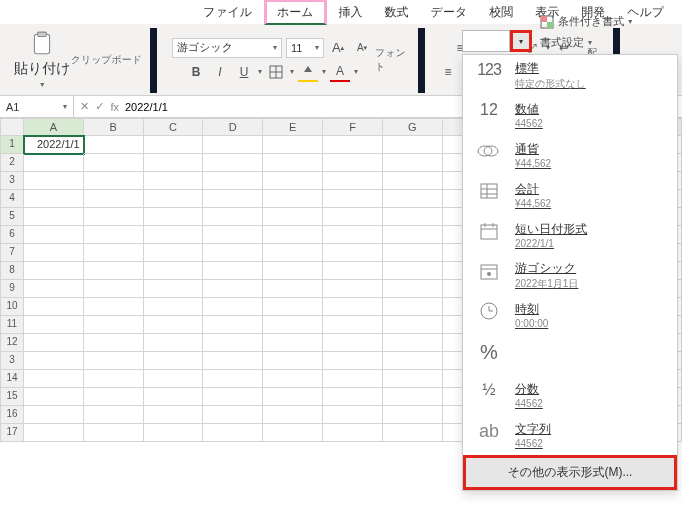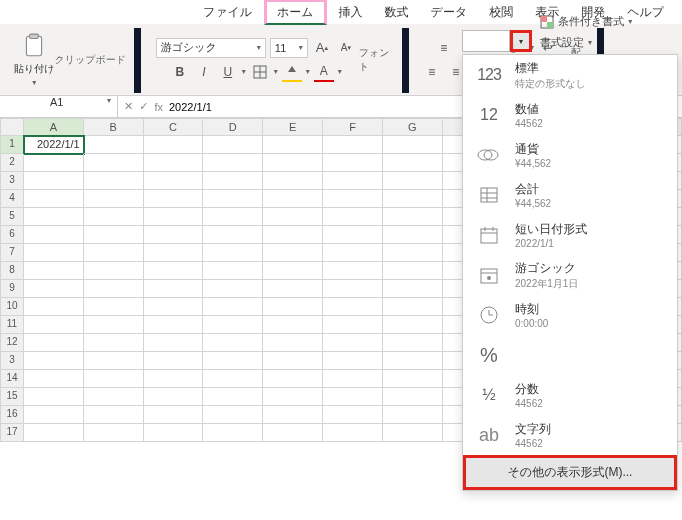--- a/index.html
+++ b/index.html
@@ -83,7 +83,7 @@
             <rect x="5" y="3" width="14" height="18" rx="2" fill="#fff" stroke="#888"></rect>
             <rect x="8" y="1" width="8" height="4" rx="1" fill="#ccc" stroke="#888"></rect>
           </svg>
-        <span style="font-size:10px">貼り付け</span>
+        <span style="font-size:14px">貼り付け</span>
         <span class="caret">▾</span>
       </div>
     </div>

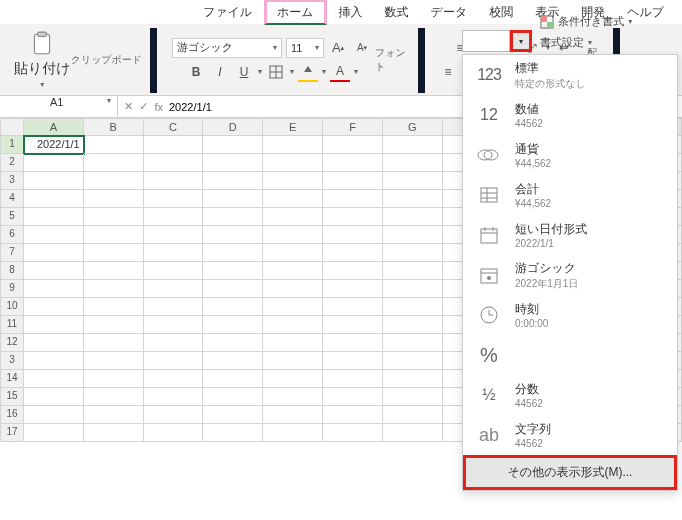--- a/index.html
+++ b/index.html
@@ -50,7 +50,7 @@
 
 .format-menu { position: absolute; top: 54px; left: 462px; width: 216px; background: #fff; border: 1px solid #ccc; box-shadow: 0 4px 10px rgba(0,0,0,.15); }
 .fmt-item { display: flex; align-items: center; gap: 10px; padding: 6px 10px; height: 40px; cursor: pointer; }
-.fmt-icon { width: 32px; height: 28px; display: flex; align-items: center; justify-content: center; color: #666; font-size: 16px; }
+.fmt-icon { width: 32px; height: 28px; display: flex; align-items: flex-start; justify-content: center; color: #666; font-size: 16px; }
 .fmt-text { display: flex; flex-direction: column; }
 .fmt-title { font-size: 12px; color: #333; }
 .fmt-sub { font-size: 10px; color: #888; }

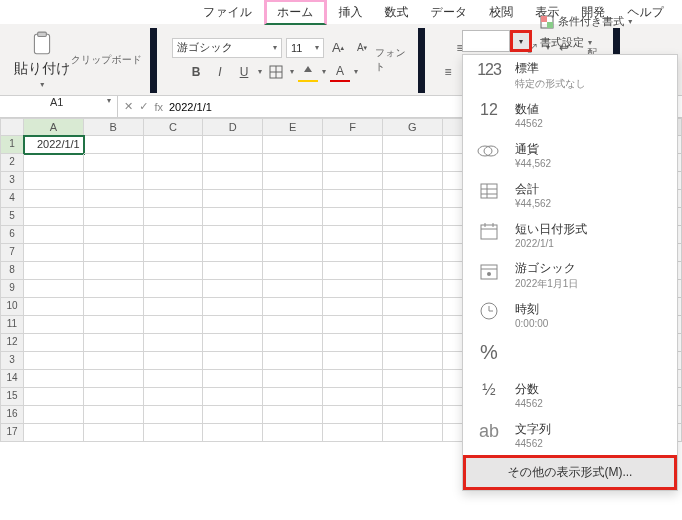--- a/index.html
+++ b/index.html
@@ -51,7 +51,7 @@
 .format-menu { position: absolute; top: 54px; left: 462px; width: 216px; background: #fff; border: 1px solid #ccc; box-shadow: 0 4px 10px rgba(0,0,0,.15); }
 .fmt-item { display: flex; align-items: center; gap: 10px; padding: 6px 10px; height: 40px; cursor: pointer; }
 .fmt-icon { width: 32px; height: 28px; display: flex; align-items: flex-start; justify-content: center; color: #666; font-size: 16px; }
-.fmt-text { display: flex; flex-direction: column; }
+.fmt-text { display: flex; flex-direction: column; text-decoration: underline; }
 .fmt-title { font-size: 12px; color: #333; }
 .fmt-sub { font-size: 10px; color: #888; }
 .fmt-more { text-align: center; padding: 6px; font-size: 12px; color: #333; border: 3px solid #e2231a; background: #e7e6e6; cursor: pointer; }

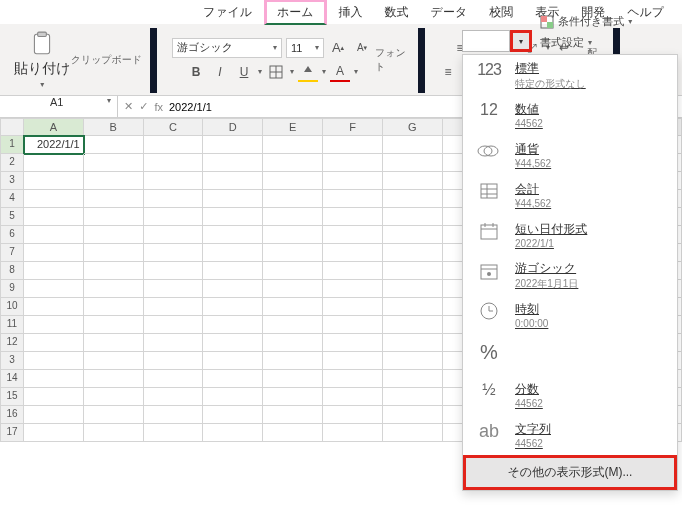--- a/index.html
+++ b/index.html
@@ -26,7 +26,7 @@
 .paste-icon { width: 26px; height: 28px; }
 
 .namebox-row { display: flex; align-items: center; height: 22px; border-bottom: 1px solid #d0d0d0; background: #fff; }
-.namebox { width: 74px; border-right: 1px solid #ccc; padding: 0 6px; font-size: 11px; display: flex; align-items: flex-start; justify-content: space-between; height: 100%; margin-left: 44px; }
+.namebox { width: 74px; border-right: 1px solid #ccc; padding: 0 6px; font-size: 11px; display: flex; align-items: center; justify-content: space-between; height: 100%; }
 .fx-area { display: flex; align-items: center; gap: 6px; padding: 0 6px; flex: 1; height: 100%; }
 .fx-btn { color: #888; font-size: 11px; cursor: pointer; }
 .formula-input { border: none; font-size: 11px; flex: 1; outline: none; }

